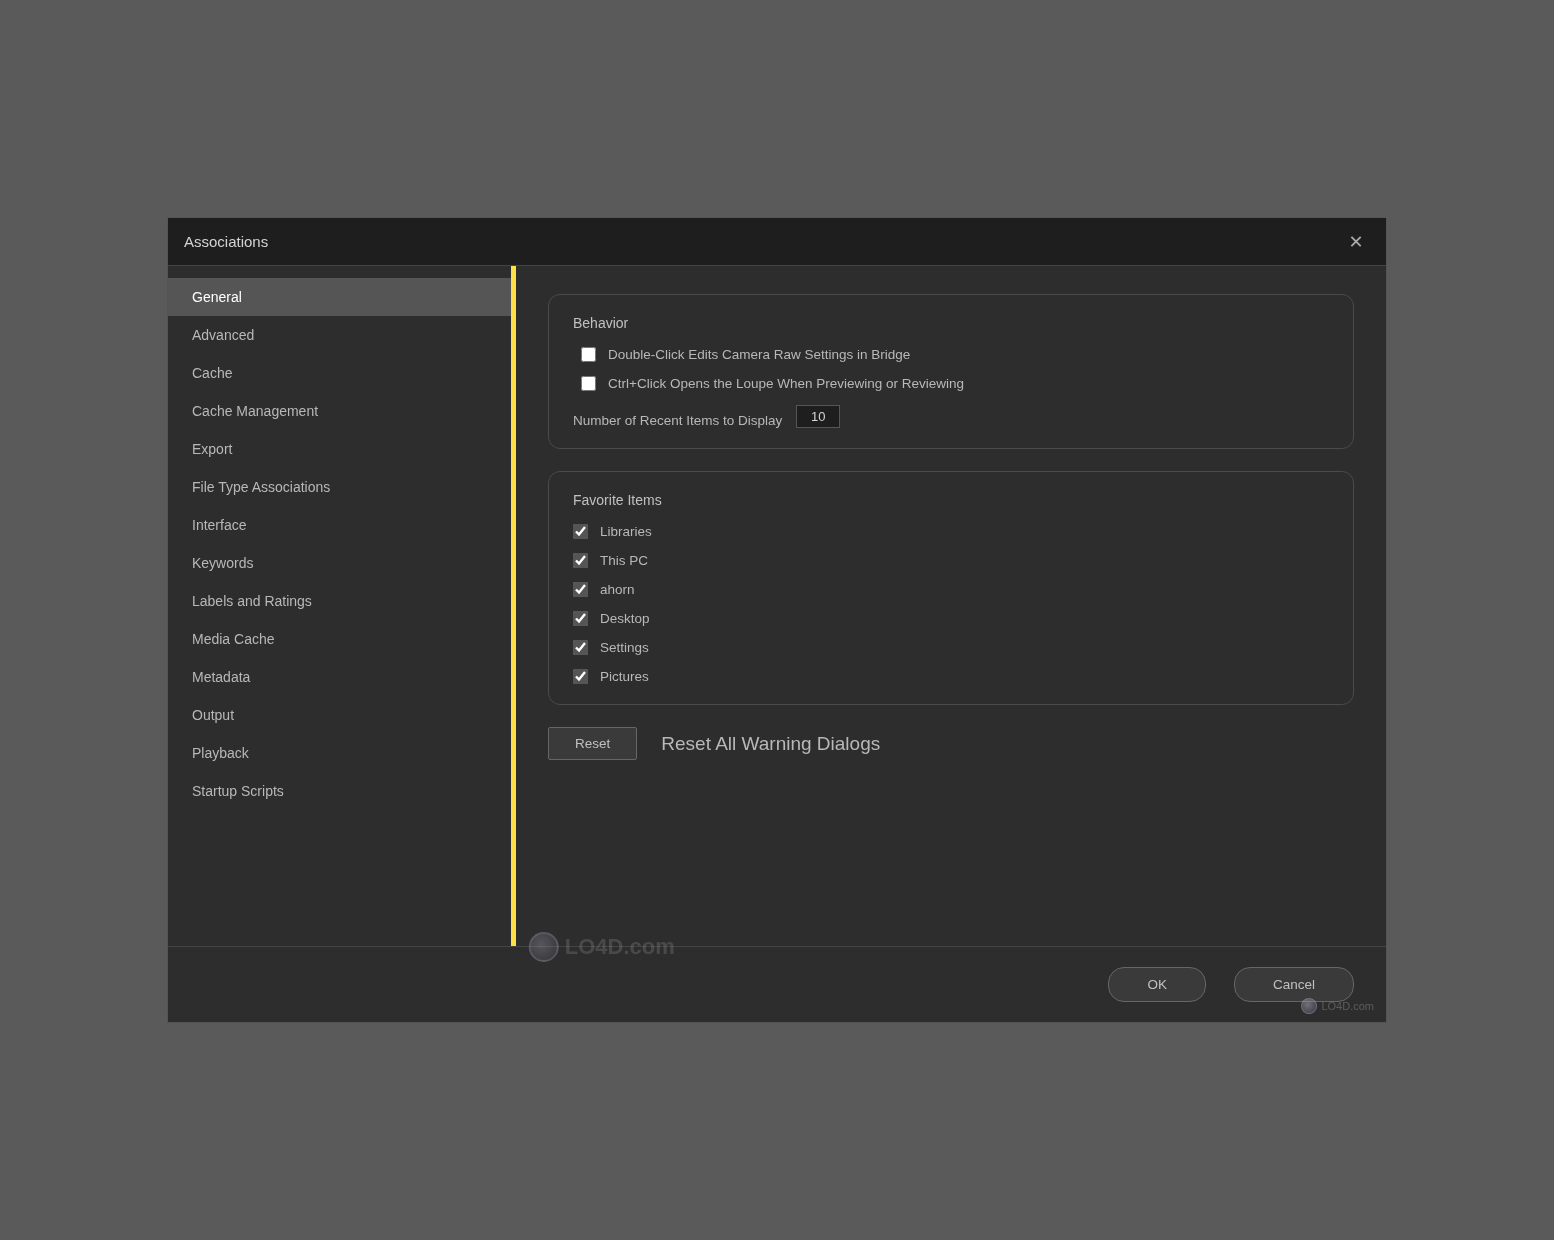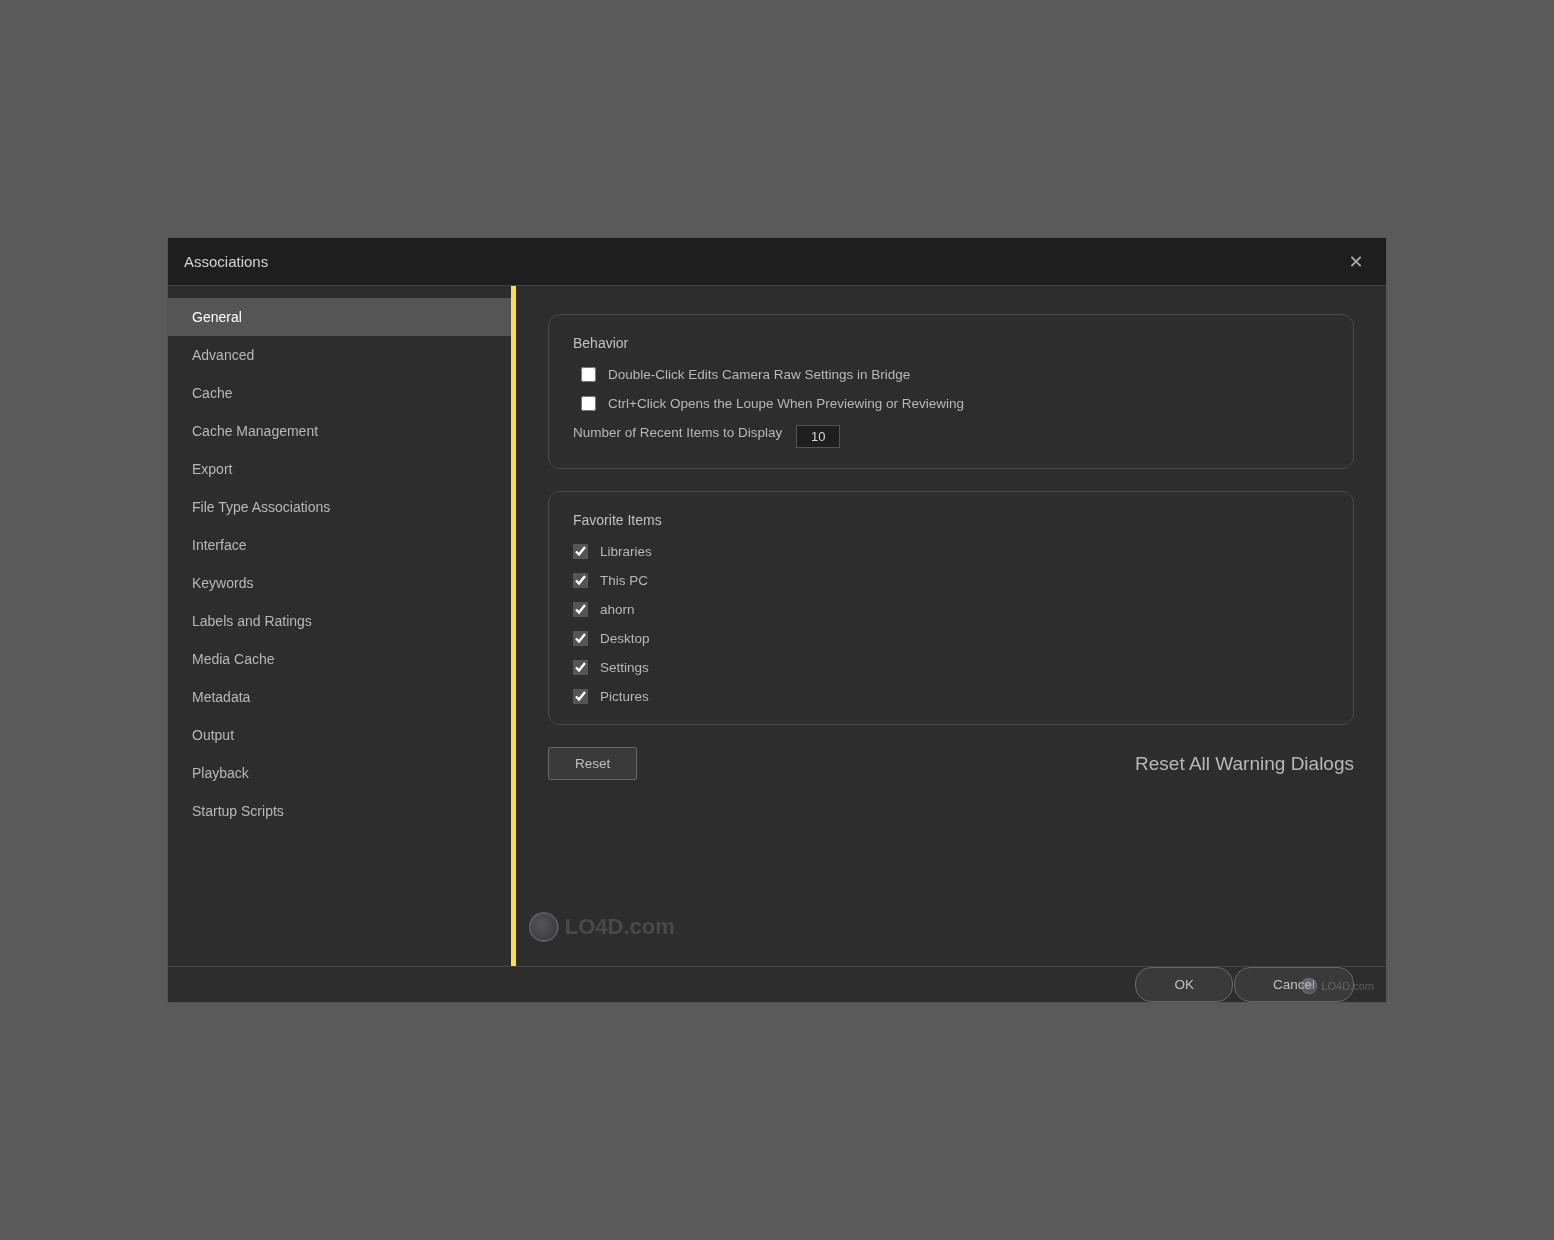--- a/index.html
+++ b/index.html
@@ -105,7 +105,7 @@
     }
     .number-row {
       display: flex;
-      align-items: flex-start;
+      align-items: flex-end;
       margin-top: 6px;
       color: #b8b8b8;
       font-size: 13.5px;

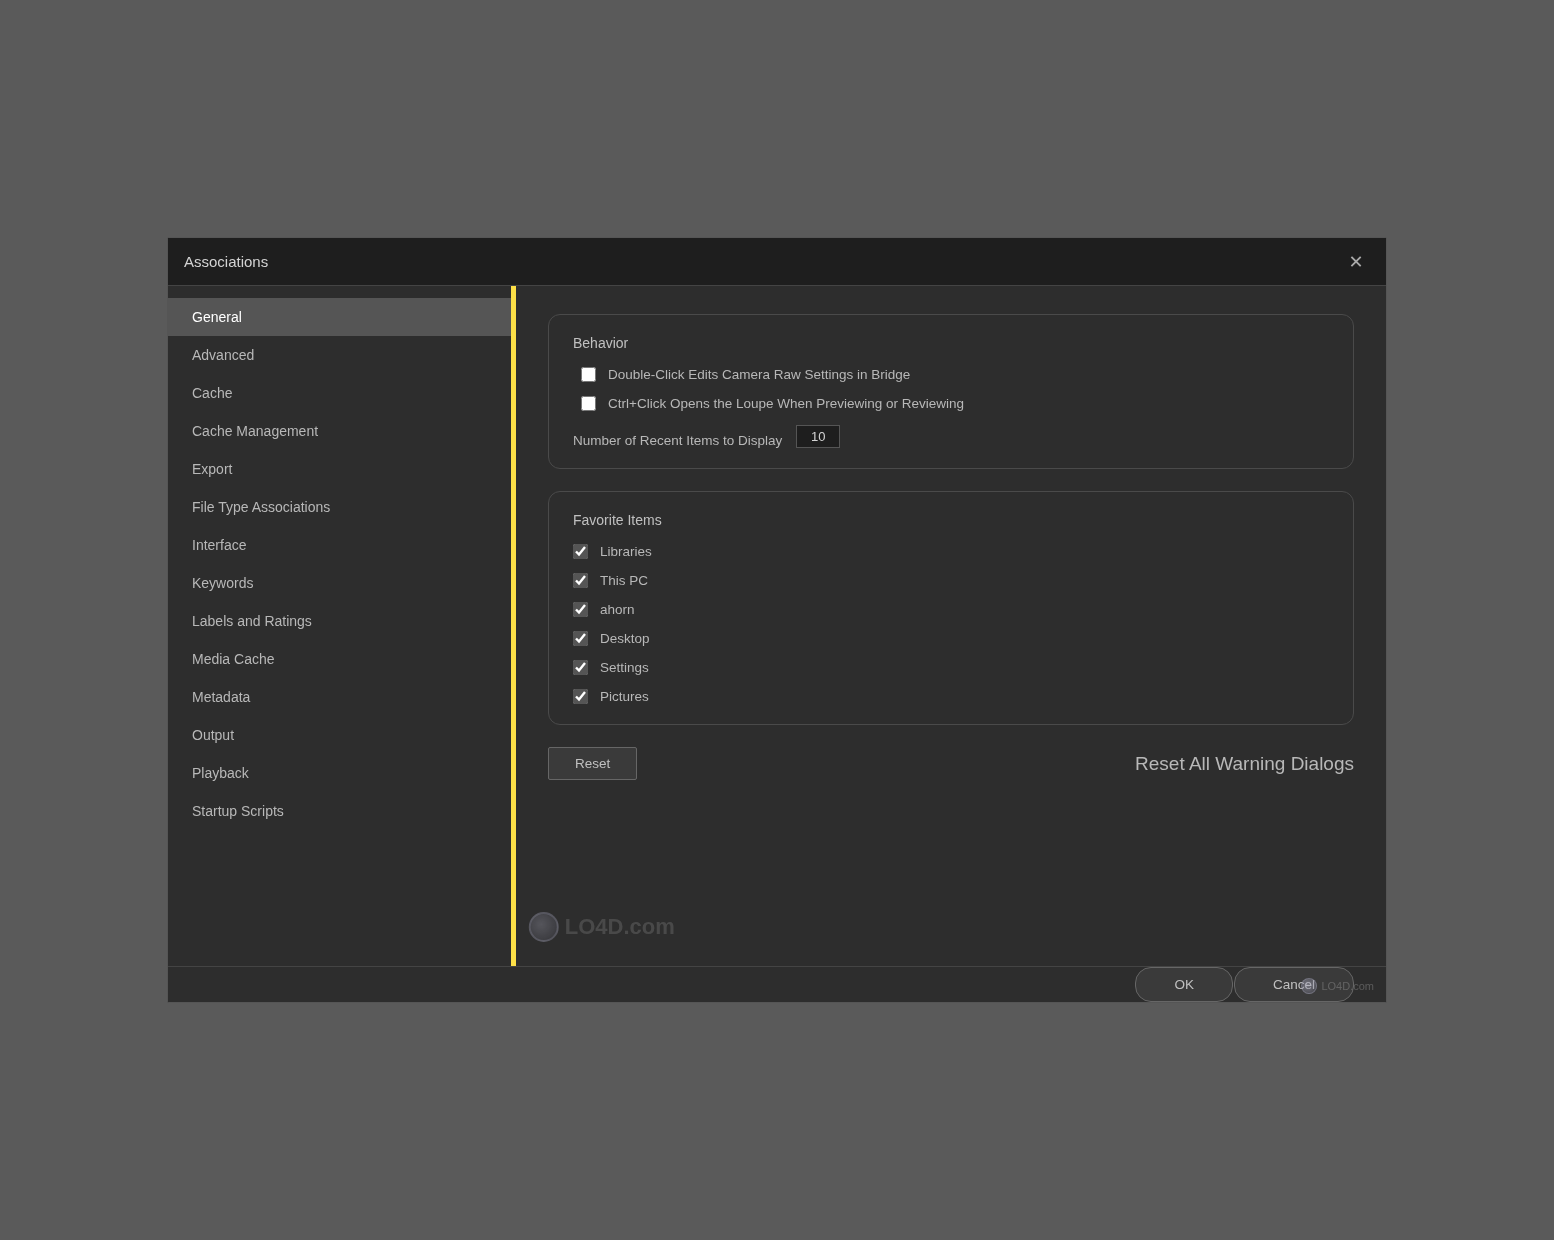--- a/index.html
+++ b/index.html
@@ -145,7 +145,6 @@
       align-items: center;
       gap: 24px;
       margin-top: 6px;
-      justify-content: space-between;
     }
     .reset-btn {
       background: #3a3a3a;

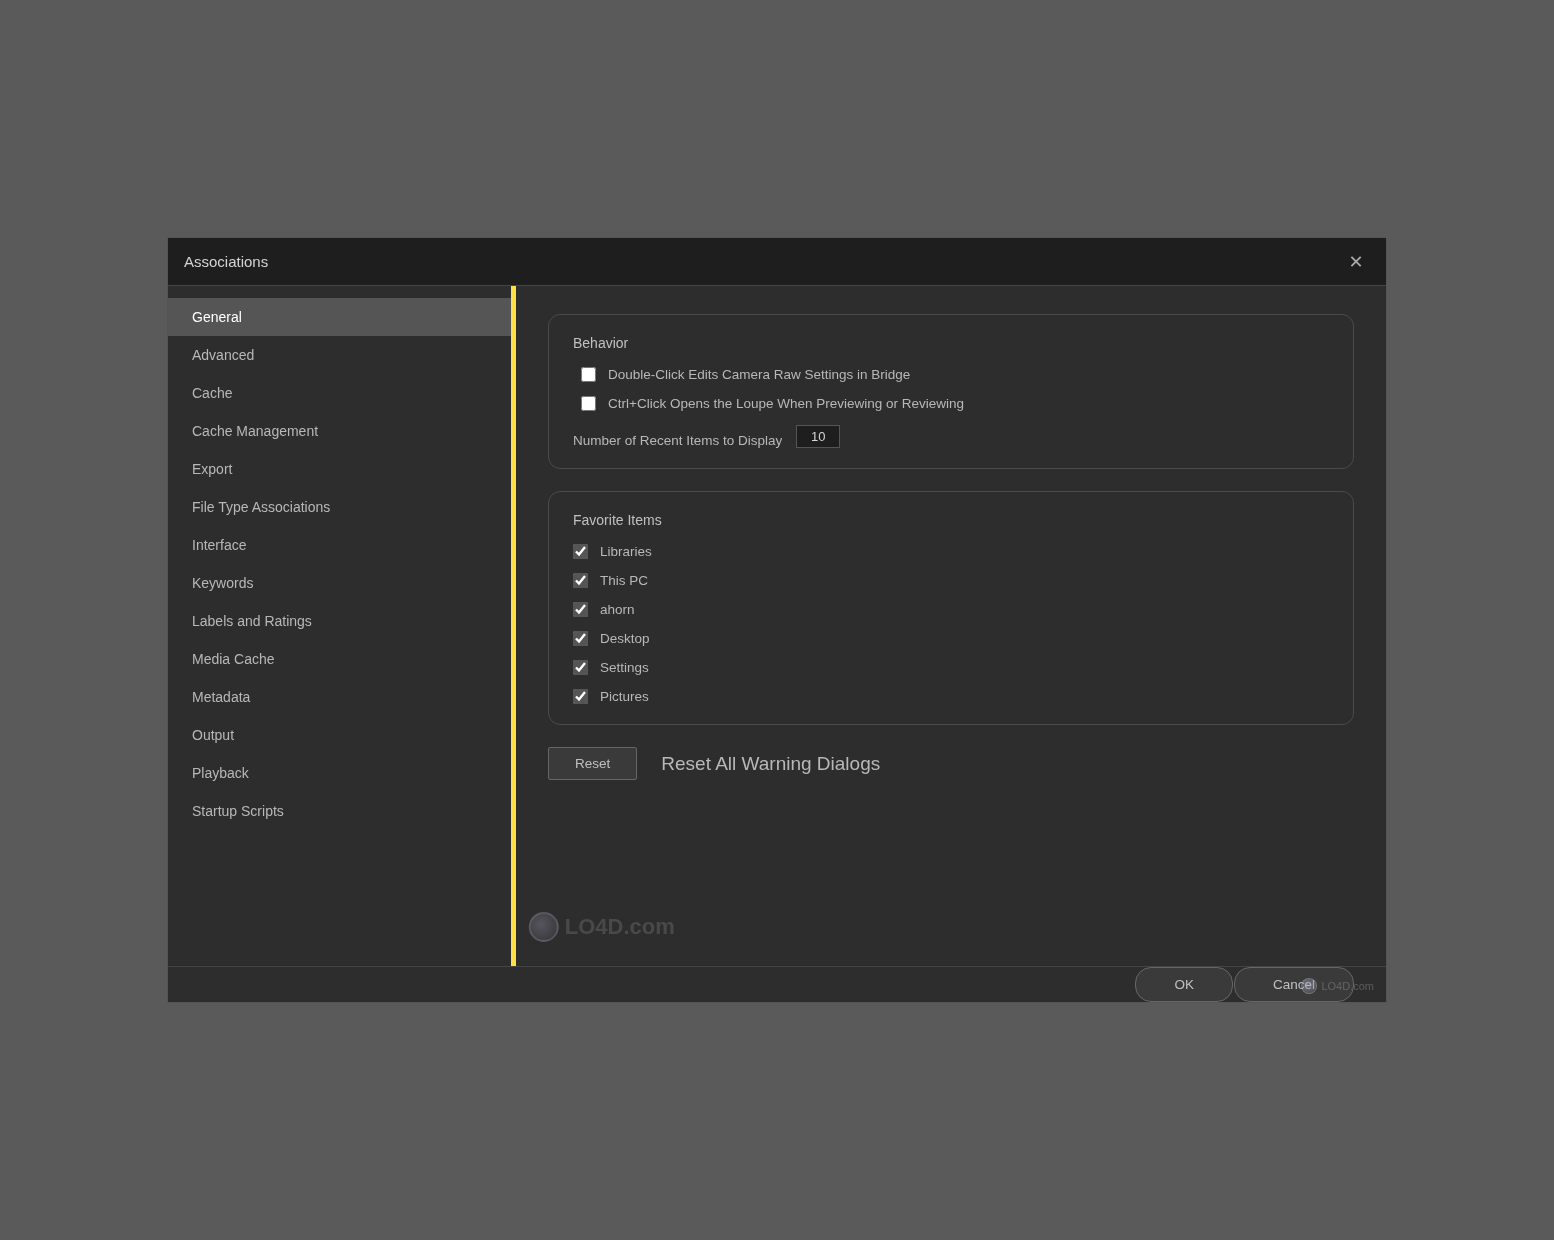--- a/index.html
+++ b/index.html
@@ -167,10 +167,10 @@
       display: flex;
       justify-content: flex-end;
       align-items: center;
-      padding: 0 32px;
+      padding: 20px 32px;
       background: #2d2d2d;
       border-top: 1px solid #444;
-      gap: 1px;
+      gap: 28px;
     }
     .footer-btn {
       background: #3a3a3a;

